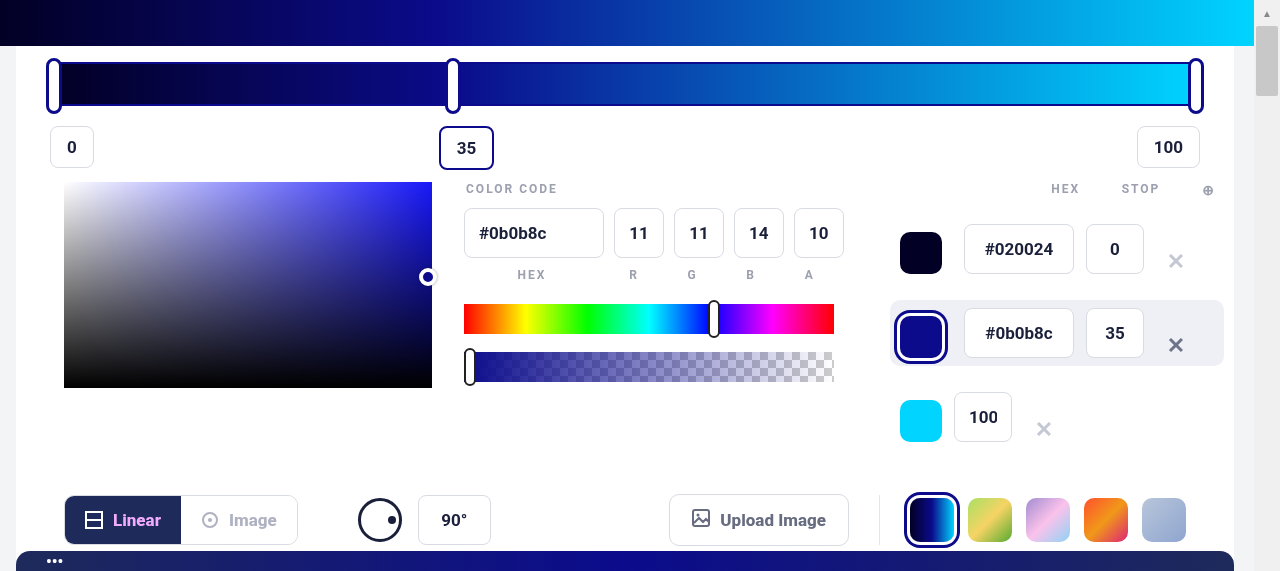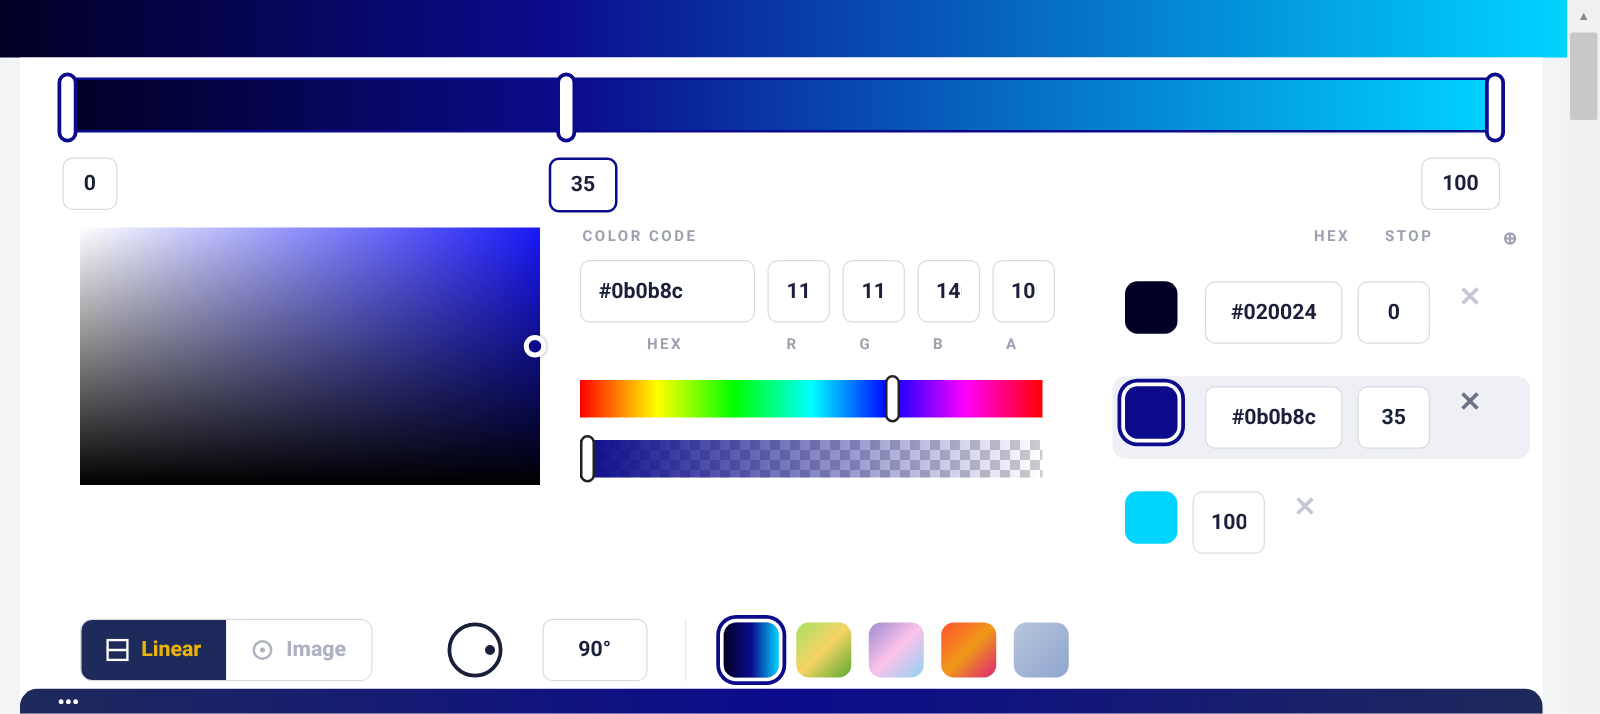--- a/index.html
+++ b/index.html
@@ -46,7 +46,7 @@
 .stops-col{flex:1}
 .stops-header{display:flex;color:#9ca0af;font-size:12px;font-weight:700;letter-spacing:2px}
 .stops-header span:nth-child(1){width:130px;text-align:right;margin-left:60px}
-.stops-header span:nth-child(2){width:66px;text-align:left;margin-left:28px}
+.stops-header span:nth-child(2){width:66px;text-align:center;margin-left:28px}
 .stops-header span:nth-child(3){width:30px;text-align:center;margin-left:20px;font-size:14px}
 .stop-row{display:flex;align-items:flex-start;margin-top:18px;padding:8px 10px;border-radius:10px}
 .stop-row.active{background:#eef0f5}

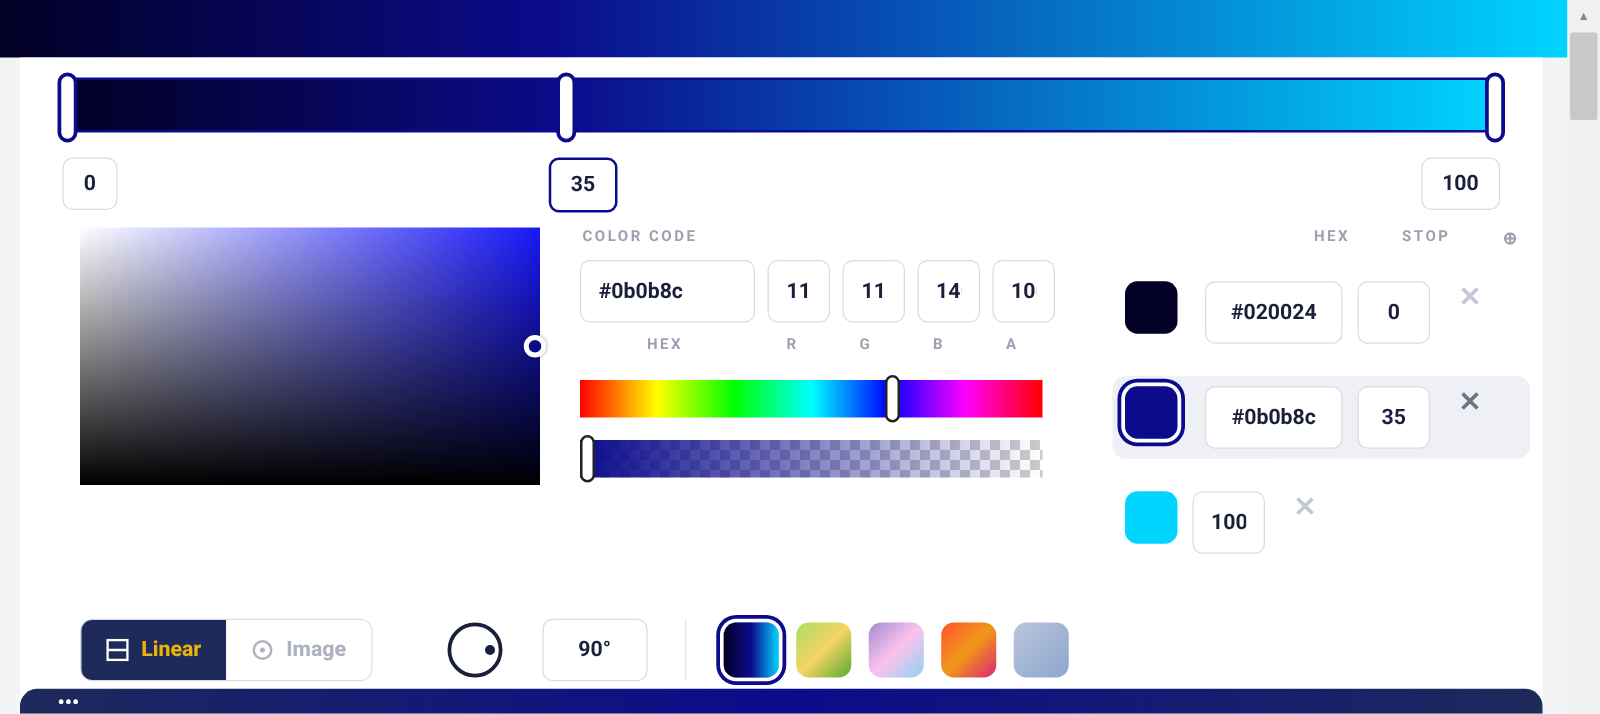--- a/index.html
+++ b/index.html
@@ -48,7 +48,7 @@
 .stops-header span:nth-child(1){width:130px;text-align:right;margin-left:60px}
 .stops-header span:nth-child(2){width:66px;text-align:center;margin-left:28px}
 .stops-header span:nth-child(3){width:30px;text-align:center;margin-left:20px;font-size:14px}
-.stop-row{display:flex;align-items:flex-start;margin-top:18px;padding:8px 10px;border-radius:10px}
+.stop-row{display:flex;align-items:flex-end;margin-top:18px;padding:8px 10px;border-radius:10px}
 .stop-row.active{background:#eef0f5}
 .swatch{width:42px;height:42px;border-radius:10px;flex-shrink:0}
 .swatch.ring{box-shadow:0 0 0 3px #fff,0 0 0 6px #0b0b8c}

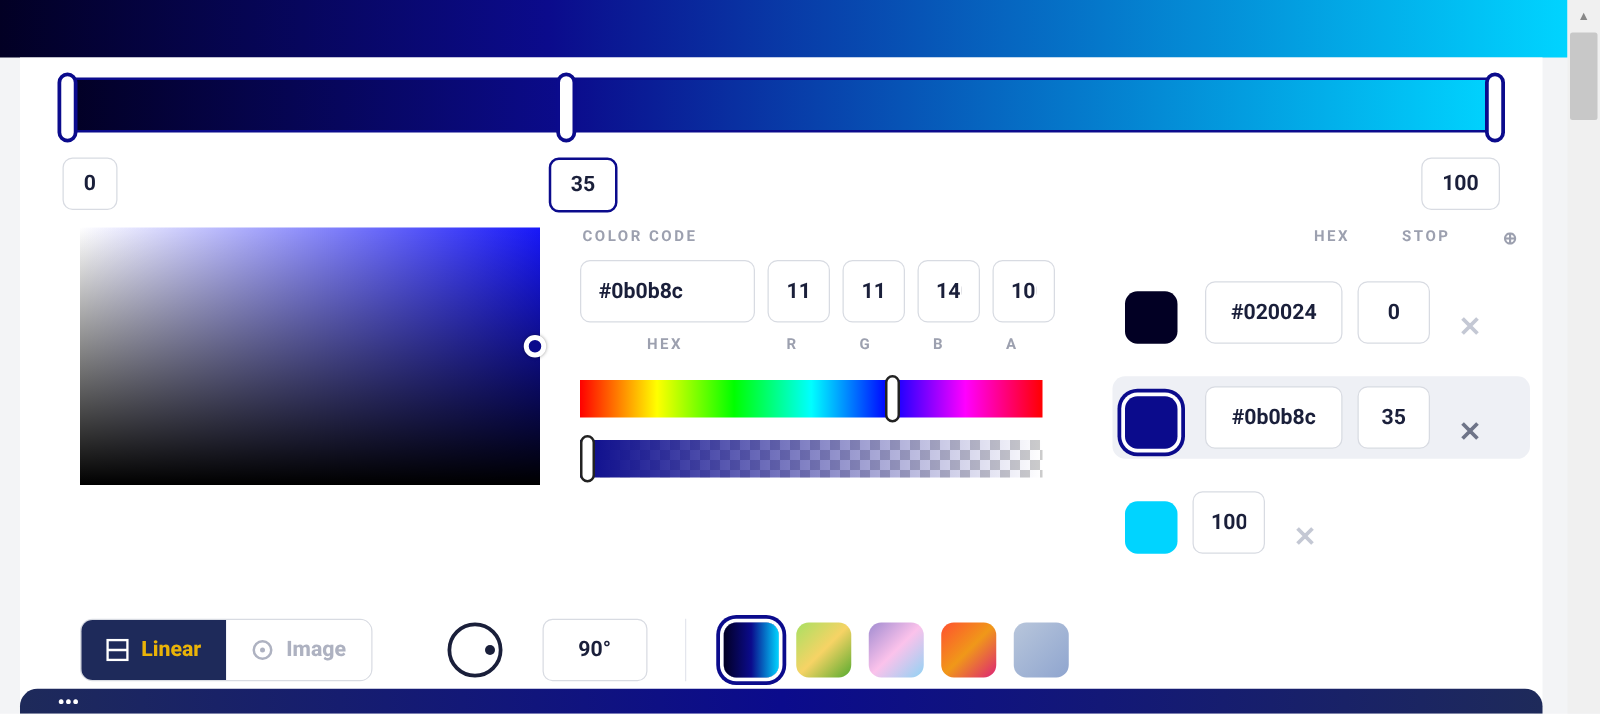--- a/index.html
+++ b/index.html
@@ -59,7 +59,7 @@
 .bottom-row{display:flex;align-items:center;margin-top:44px;padding:0 48px}
 .seg{display:flex;border:1px solid #d8dbe2;border-radius:10px;overflow:hidden}
 .seg-btn{display:flex;align-items:center;gap:10px;padding:14px 20px;font-weight:800;font-size:17px;cursor:pointer}
-.seg-btn.active{background:#1e2a5a;color:#eab308}
+.seg-btn.active{background:#1e2a5a;color:#f0abfc}
 .seg-btn.inactive{background:#fff;color:#aeb2c1}
 .seg-icon{display:inline-flex}
 .angle-dial{width:44px;height:44px;border:3px solid #1a1f3a;border-radius:50%;margin-left:60px;position:relative}

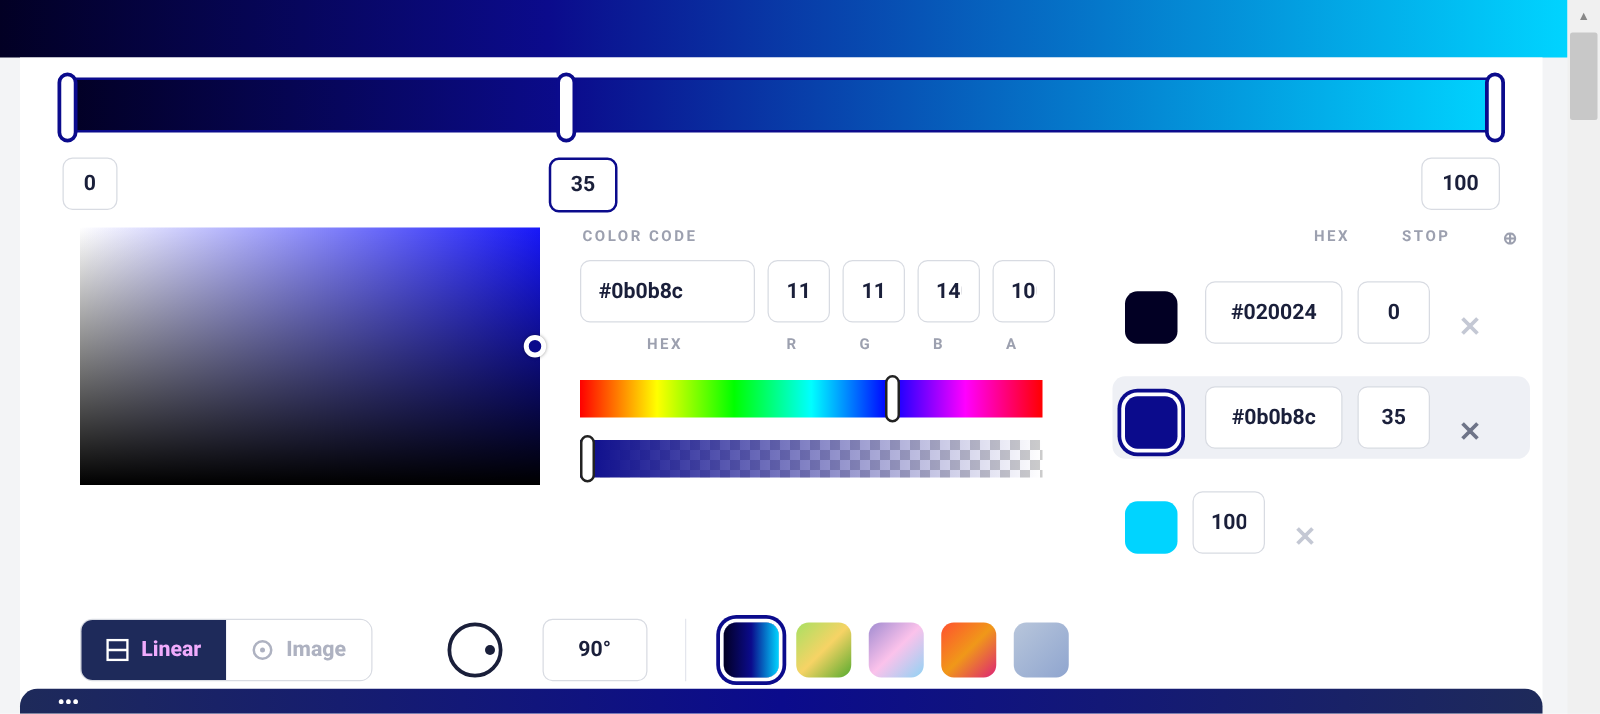--- a/index.html
+++ b/index.html
@@ -64,7 +64,7 @@
 .seg-icon{display:inline-flex}
 .angle-dial{width:44px;height:44px;border:3px solid #1a1f3a;border-radius:50%;margin-left:60px;position:relative}
 .angle-dot{width:8px;height:8px;background:#1a1f3a;border-radius:50%;position:absolute;right:3px;top:50%;transform:translateY(-50%)}
-.angle-input{margin-left:32px;width:84px}
+.angle-input{margin-left:16px;width:73px}
 .upload-btn{margin-left:auto;display:flex;align-items:center;gap:10px;border:1px solid #d8dbe2;border-radius:10px;padding:14px 22px;font-weight:800;font-size:17px;color:#676c80;cursor:pointer;background:#fff}
 .bottom-div{width:1px;height:50px;background:#e4e6ed;margin:0 30px}
 .presets{display:flex;gap:14px}

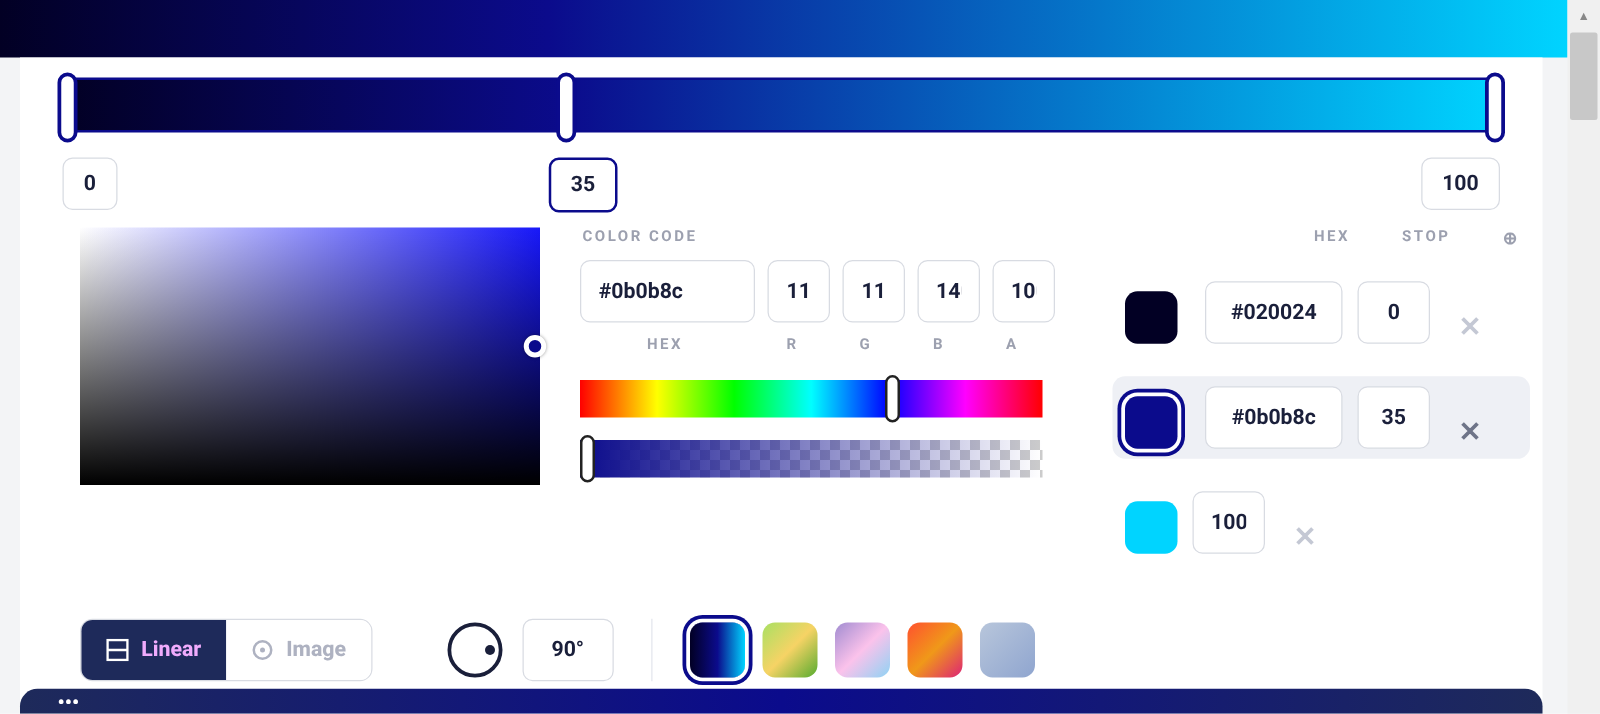--- a/index.html
+++ b/index.html
@@ -191,6 +191,16 @@
     </div>
     <input class="txt-input angle-input" value="90°" style="">
 
+    <div class="upload-btn">
+      <span>
+        <svg width="18" height="18" viewBox="0 0 18 18">
+            <rect x="1" y="1" width="16" height="16" rx="2" fill="none" stroke="#676c80" stroke-width="2"></rect>
+            <circle cx="6" cy="6" r="1.5" fill="#676c80"></circle>
+            <path d="M2 14 L7 9 L11 13 L14 10 L17 13" fill="none" stroke="#676c80" stroke-width="2"></path>
+          </svg>
+      </span>
+      <span>Upload Image</span>
+    </div>
 
     <div class="bottom-div"></div>
       <div class="presets">

